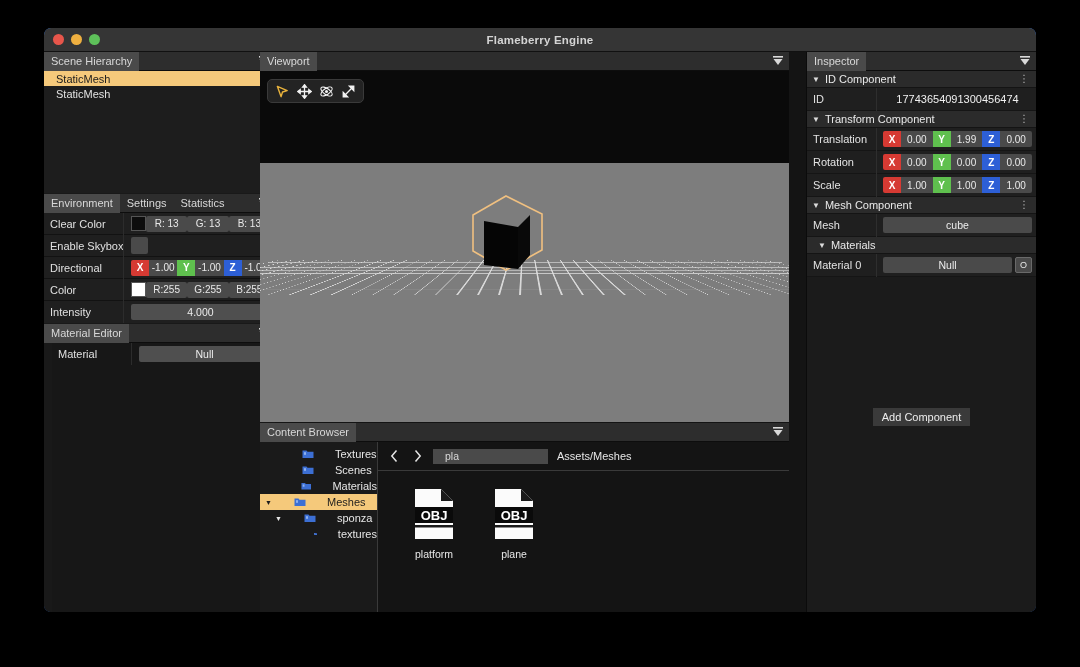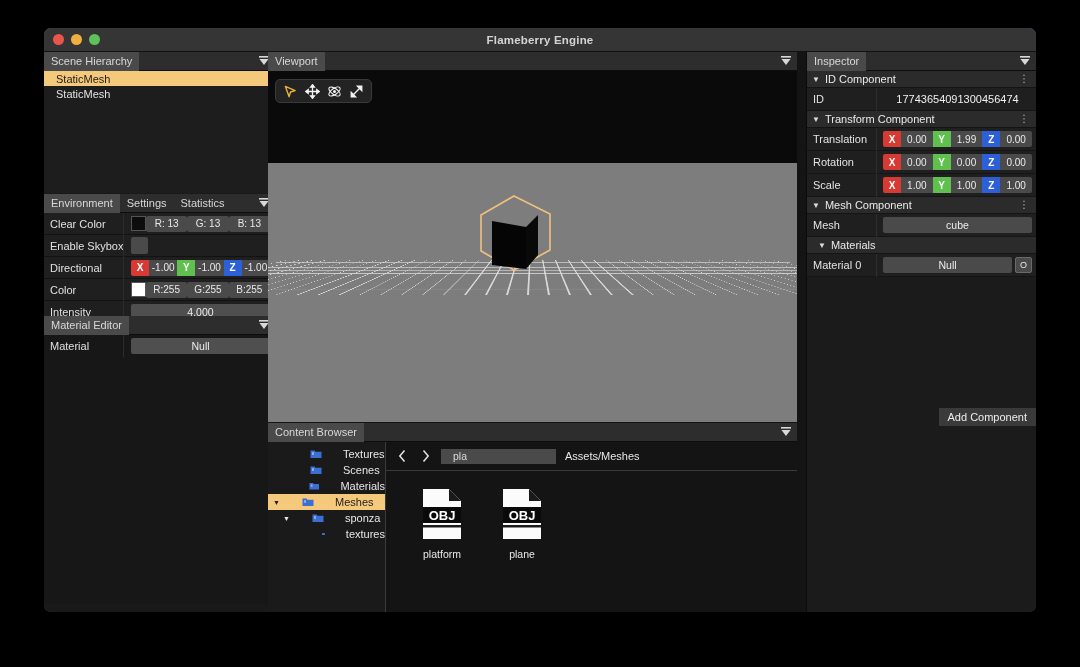--- a/index.html
+++ b/index.html
@@ -165,7 +165,7 @@
   #mat-body { background: #171717; height: 269px; }
   
   #center-col {
-    position: absolute; left: 224px; top: 0;
+    position: absolute; left: 216px; top: 0;
     width: 529px; height: 560px;
   }
   #viewport-panel { position: absolute; top:0; left:0; width: 529px; height: 370px; }

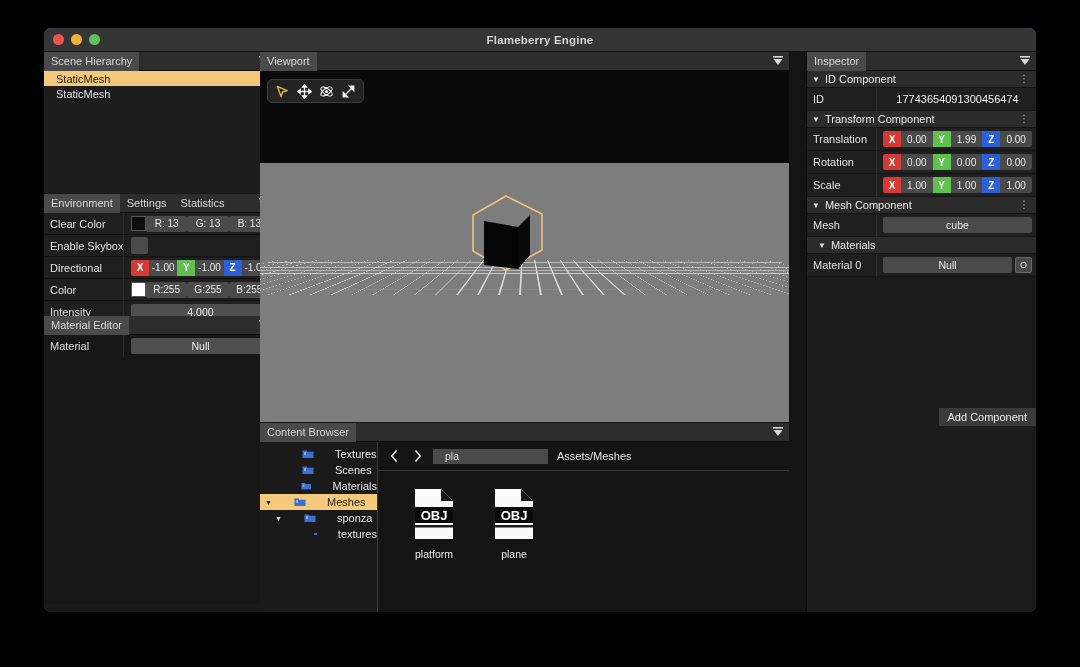--- a/index.html
+++ b/index.html
@@ -161,7 +161,7 @@
     display: flex; align-items: center; justify-content: center;
   }
   
-  #mat-panel { position: absolute; top: 264px; left: 0; width: 231px; height: 288px; }
+  #mat-panel { position: absolute; top: 272px; left: 0; width: 231px; height: 288px; }
   #mat-body { background: #171717; height: 269px; }
   
   #center-col {

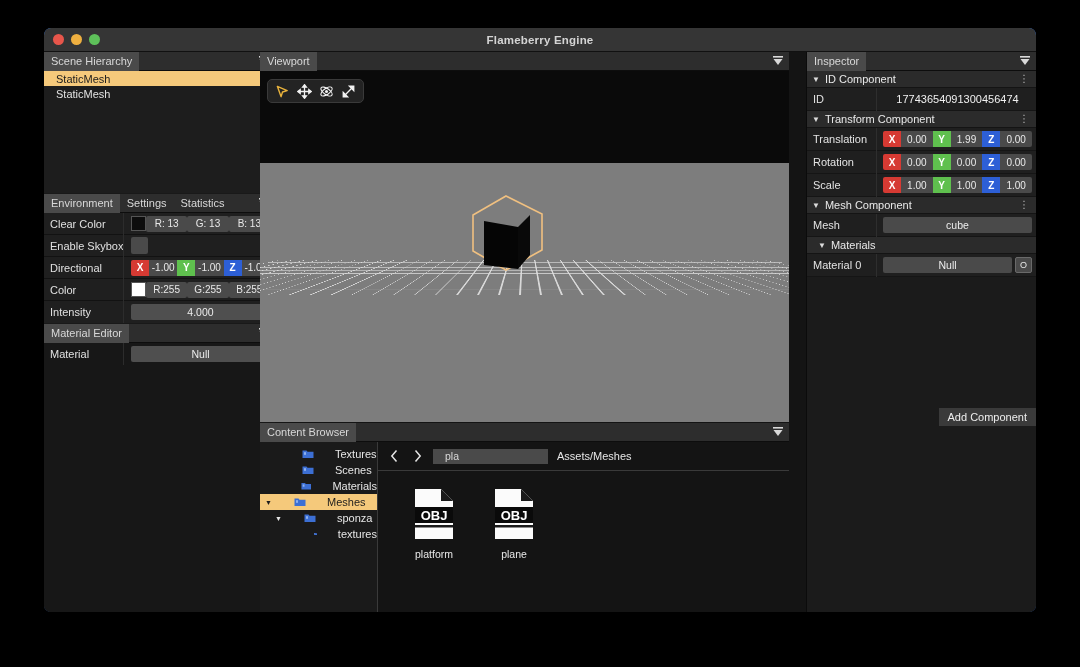--- a/index.html
+++ b/index.html
@@ -162,7 +162,7 @@
   }
   
   #mat-panel { position: absolute; top: 272px; left: 0; width: 231px; height: 288px; }
-  #mat-body { background: #171717; height: 269px; }
+  #mat-body { background: #171717; height: 269px; margin-left: 8px; }
   
   #center-col {
     position: absolute; left: 216px; top: 0;

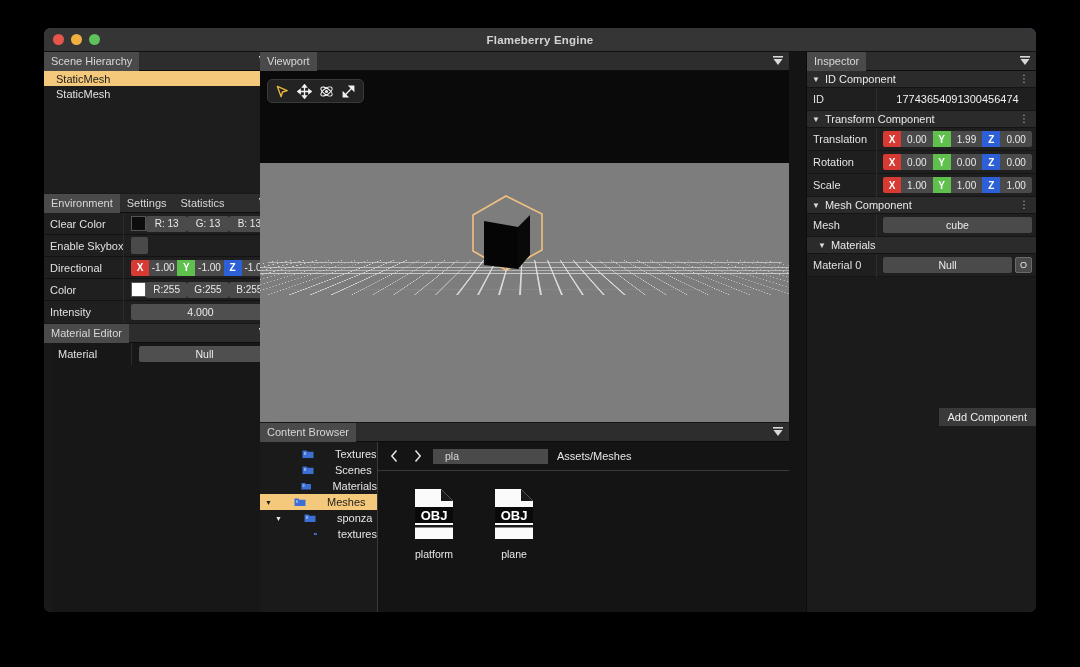--- a/index.html
+++ b/index.html
@@ -337,7 +337,7 @@
   }
   #add-comp-wrap {
     position: absolute; left: 0; right: 0; top: 356px;
-    display: flex; justify-content: flex-end;
+    display: flex; justify-content: center;
   }
   #add-comp-btn {
     background: #3a3a3a;

